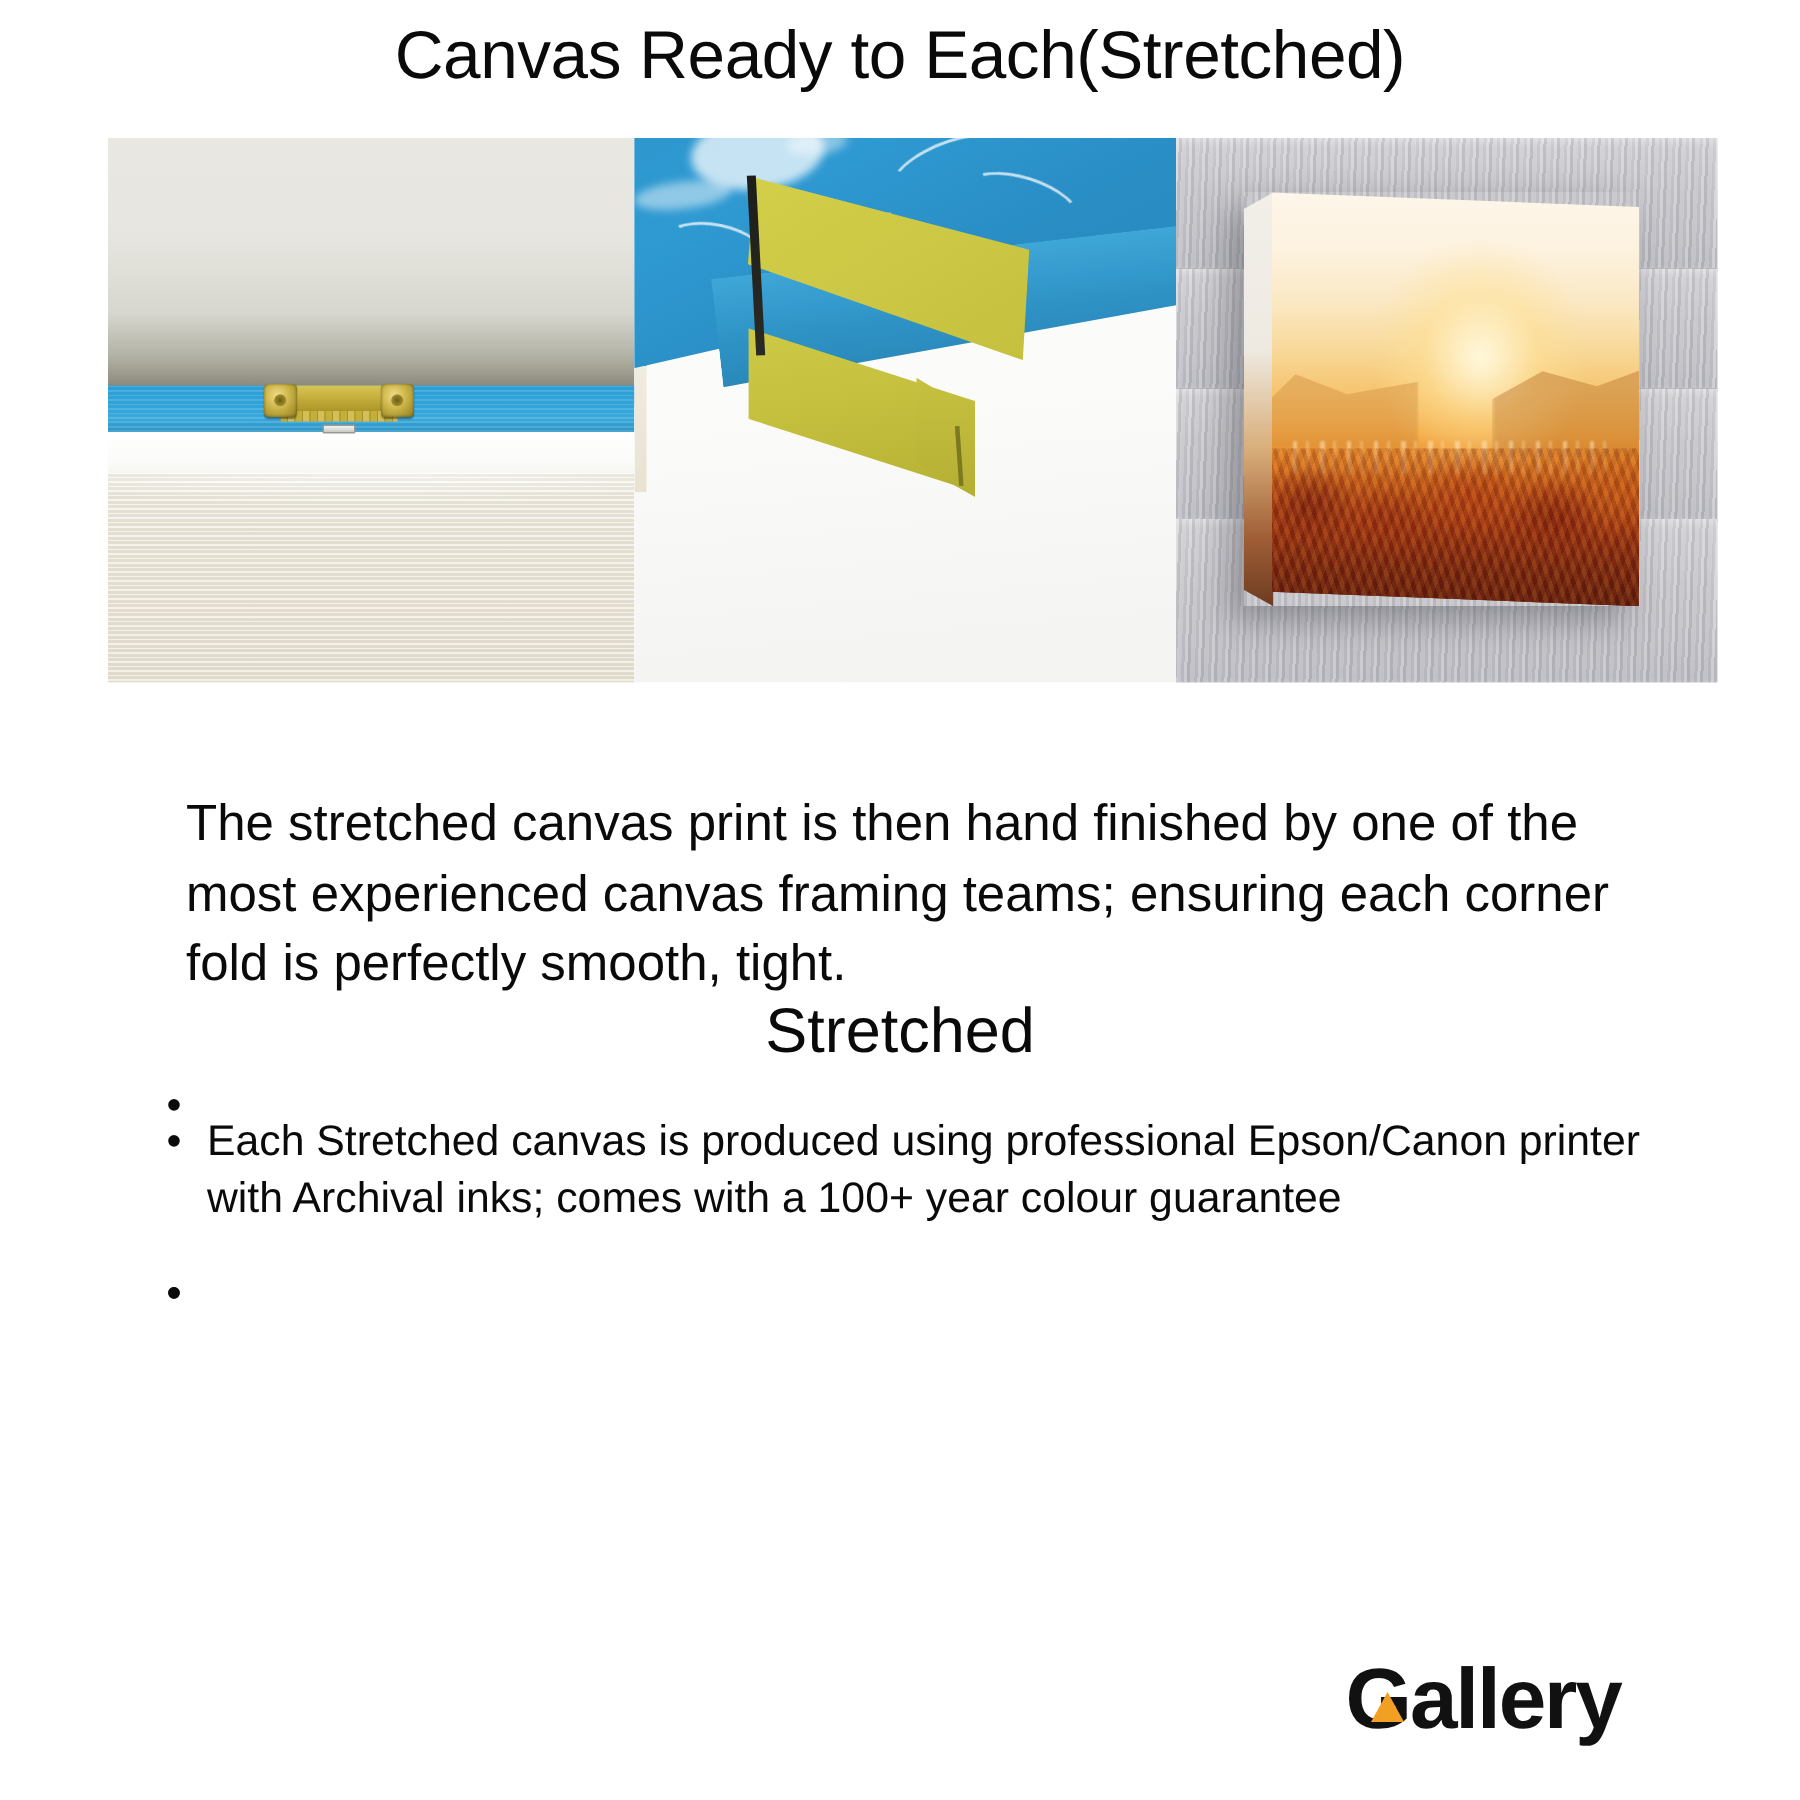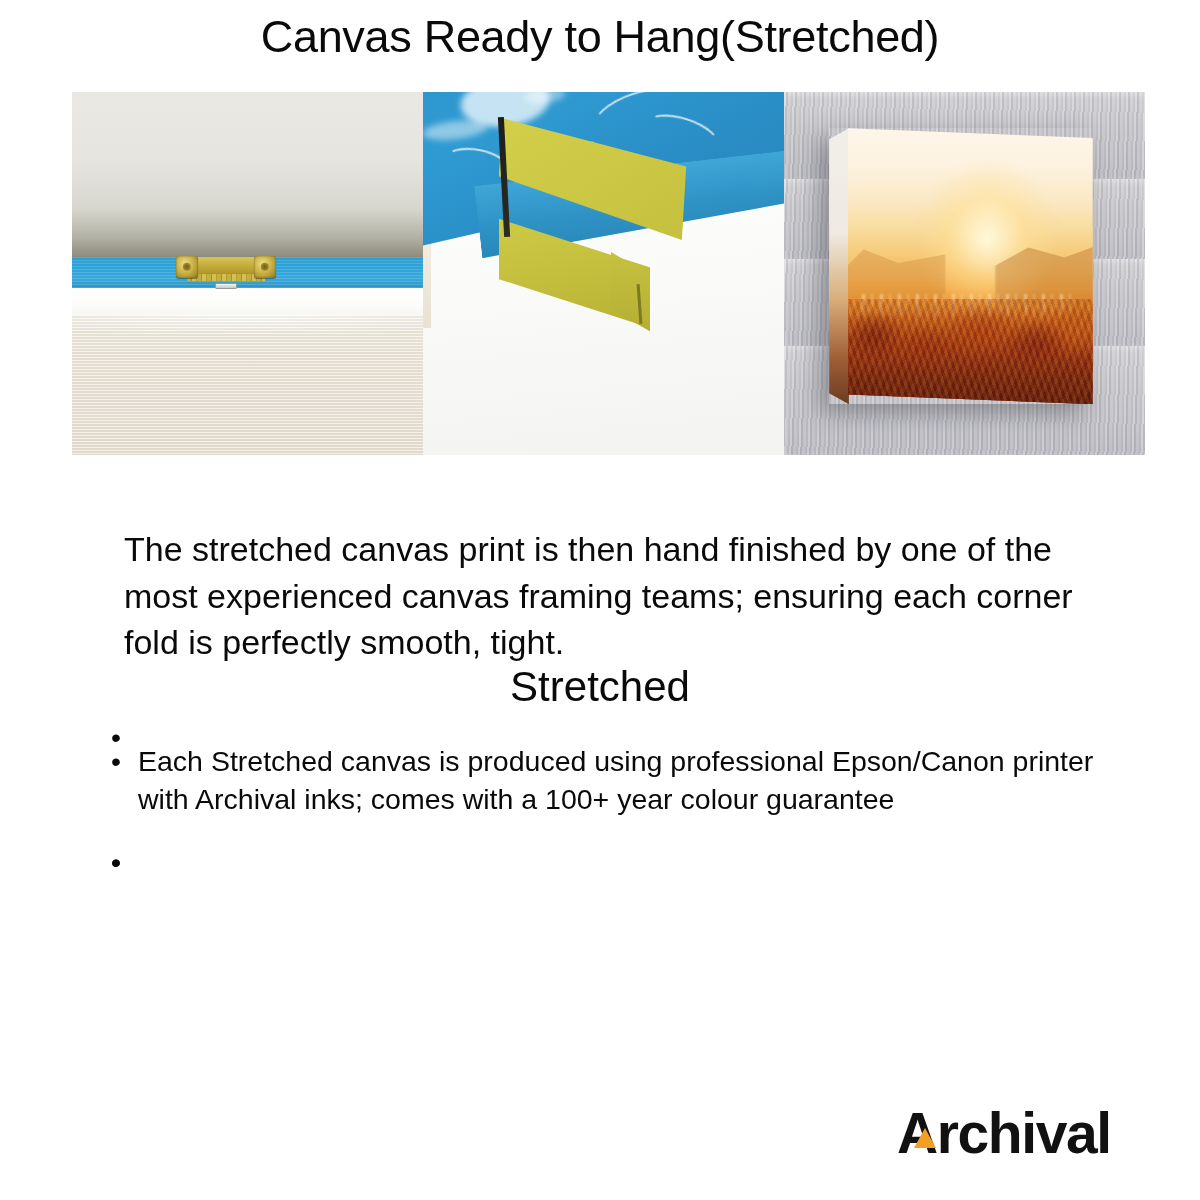--- a/index.html
+++ b/index.html
@@ -476,7 +476,7 @@
 </head>
 <body>
 
-<div class="page-title">Canvas Ready to Hang(Stretched)</div>
+<div class="page-title">Canvas Ready to Each(Stretched)</div>
 
 <div class="image-strip">
 

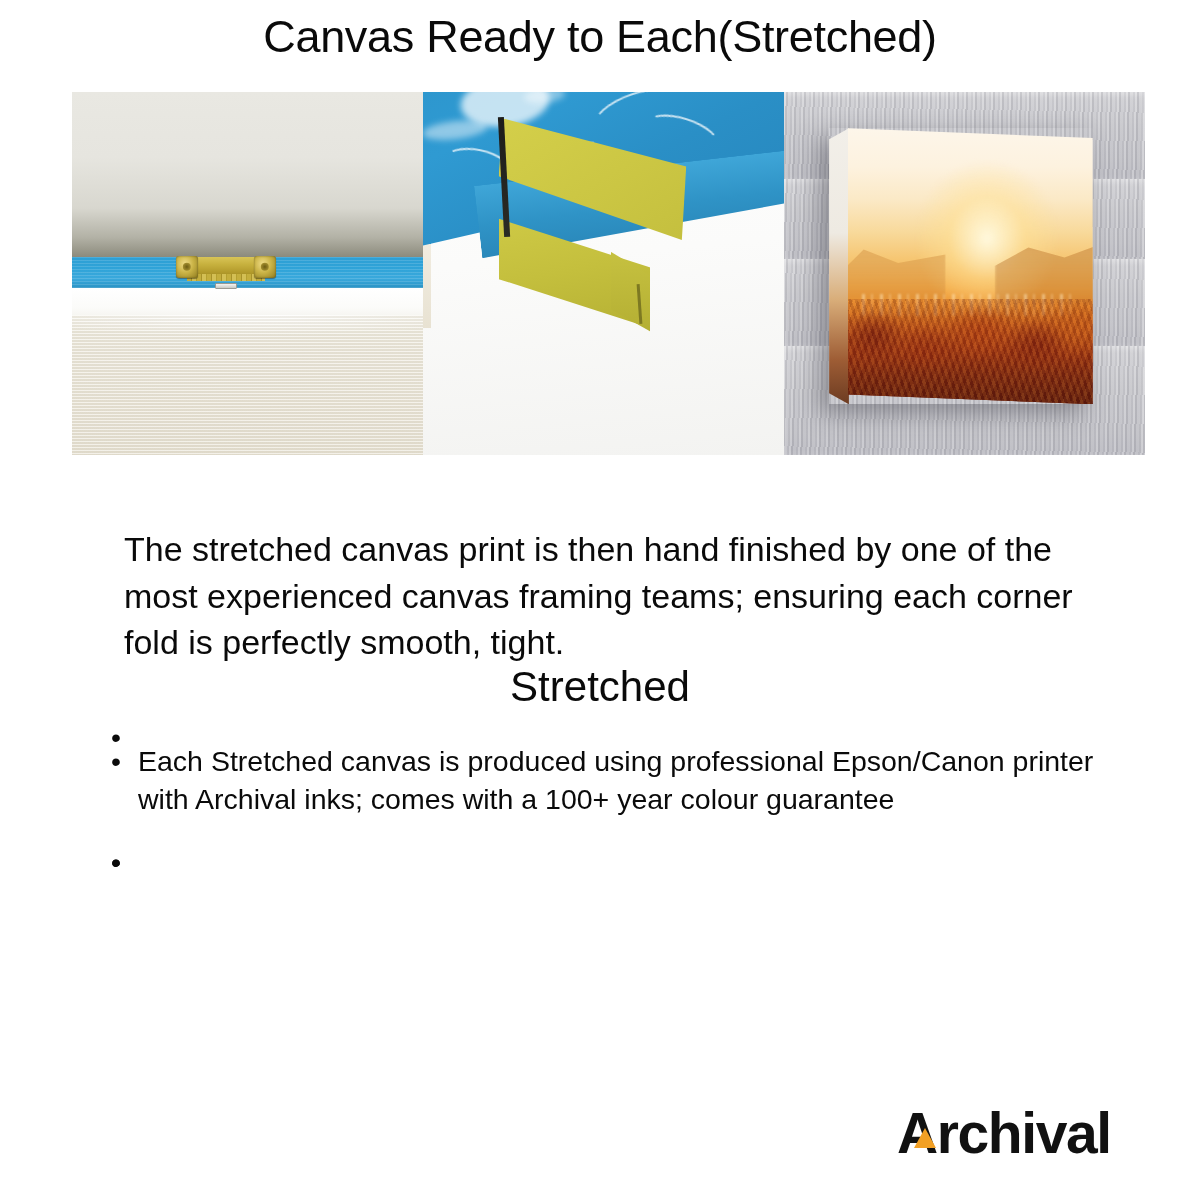--- a/index.html
+++ b/index.html
@@ -559,7 +559,7 @@
 </ul>
 
 <div class="logo">
-  <span class="logo-text">Archival</span>
+  <span class="logo-text">Gallery</span>
   <span class="logo-triangle"></span>
 </div>
 

